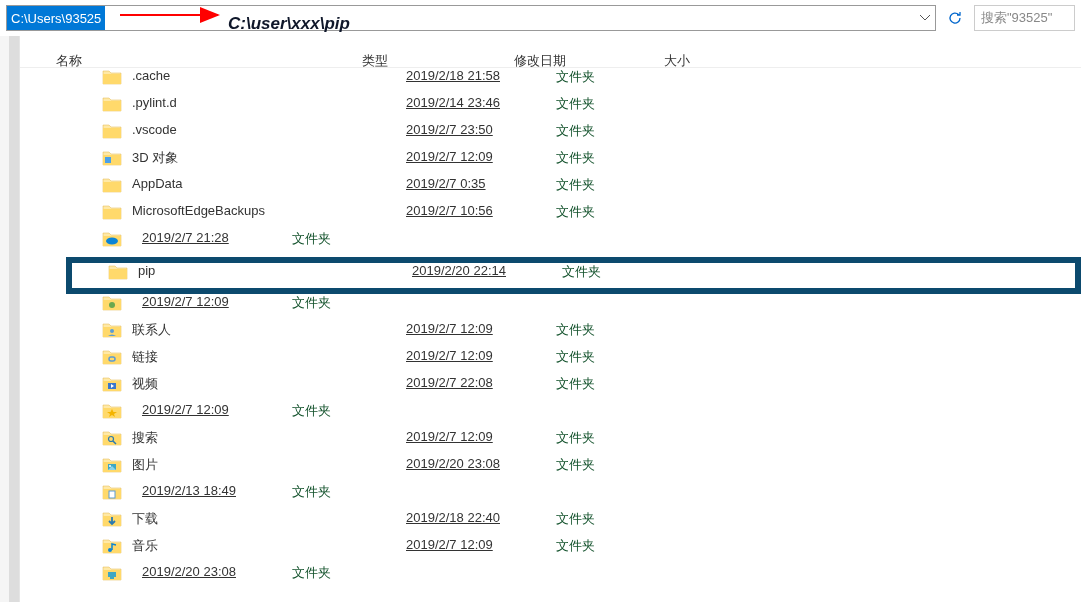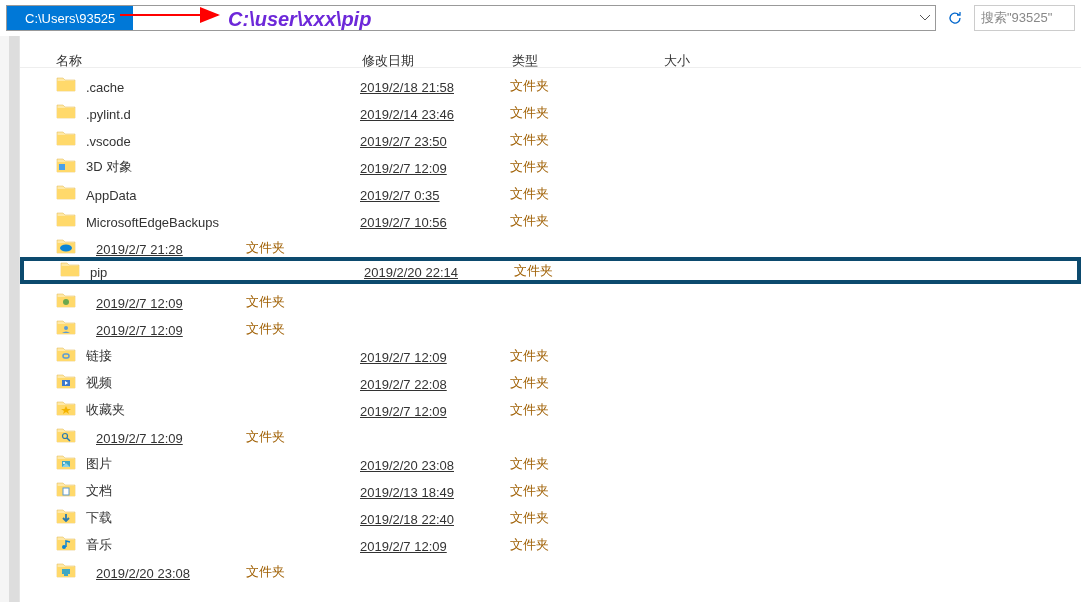--- a/index.html
+++ b/index.html
@@ -32,7 +32,7 @@
     .address-text {
       background: #0078d7;
       color: #fff;
-      padding: 2px 18px;
+      padding: 2px 4px;
       font-size: 13px;
       height: 100%;
       display: flex;

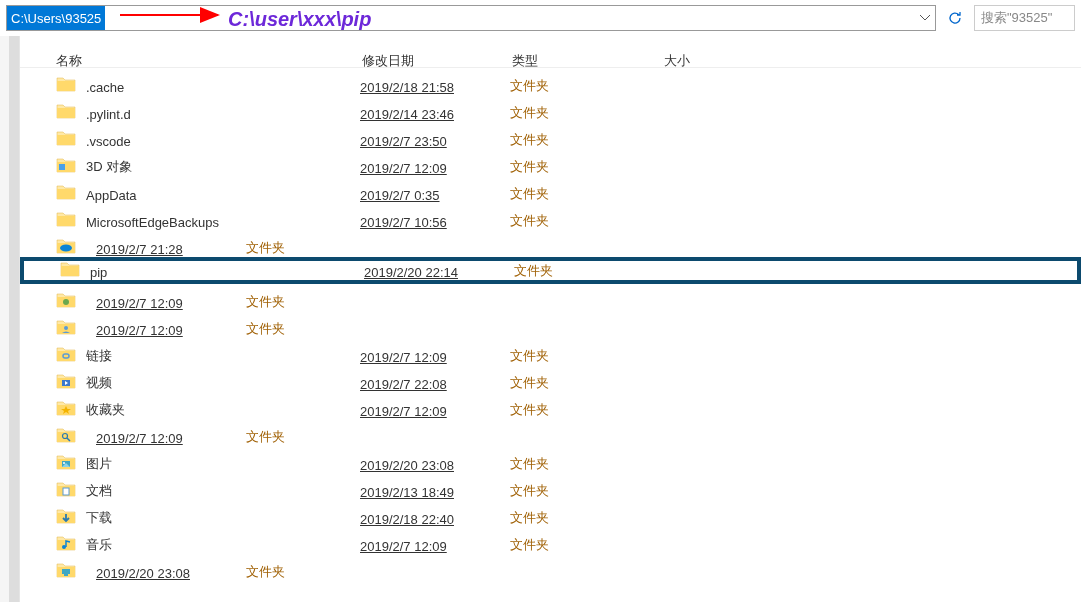--- a/index.html
+++ b/index.html
@@ -71,11 +71,11 @@
     }
     .annotation {
       position: absolute;
-      top: 8px;
+      top: 14px;
       left: 228px;
-      color: #6d28d9;
+      color: #0f172a;
       font-weight: bold;
-      font-size: 20px;
+      font-size: 17px;
       font-style: italic;
       pointer-events: none;
       z-index: 10;

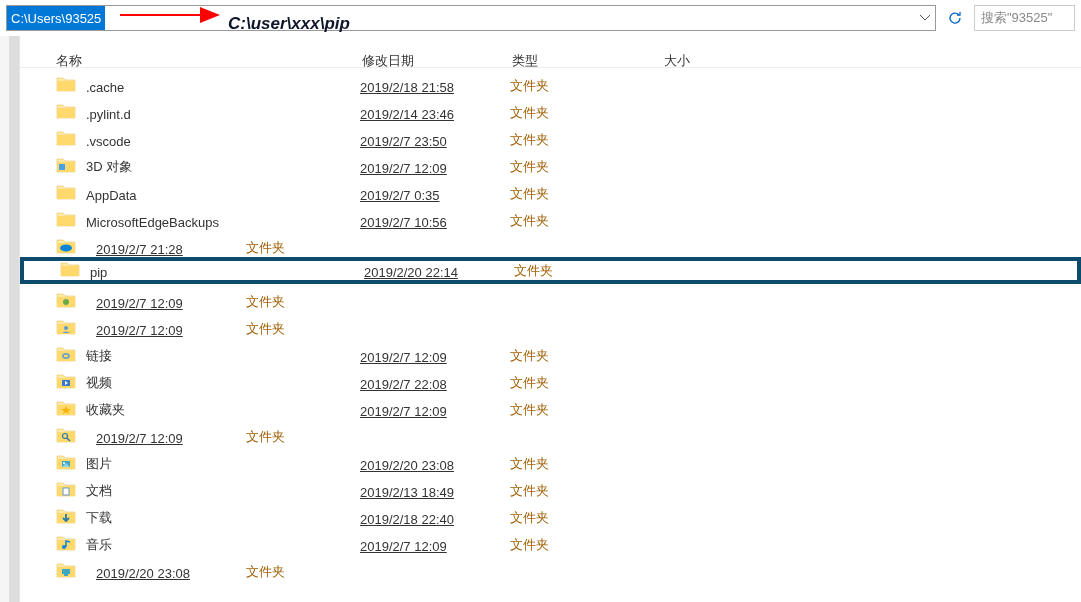--- a/index.html
+++ b/index.html
@@ -181,8 +181,8 @@
   <div class="content">
     <div class="column-headers">
       <div class="col col-name">名称</div>
+      <div class="col col-type">类型</div>
       <div class="col col-date">修改日期</div>
-      <div class="col col-type">类型</div>
       <div class="col col-size">大小</div>
     </div>
     <div class="file-list" id="file-list">

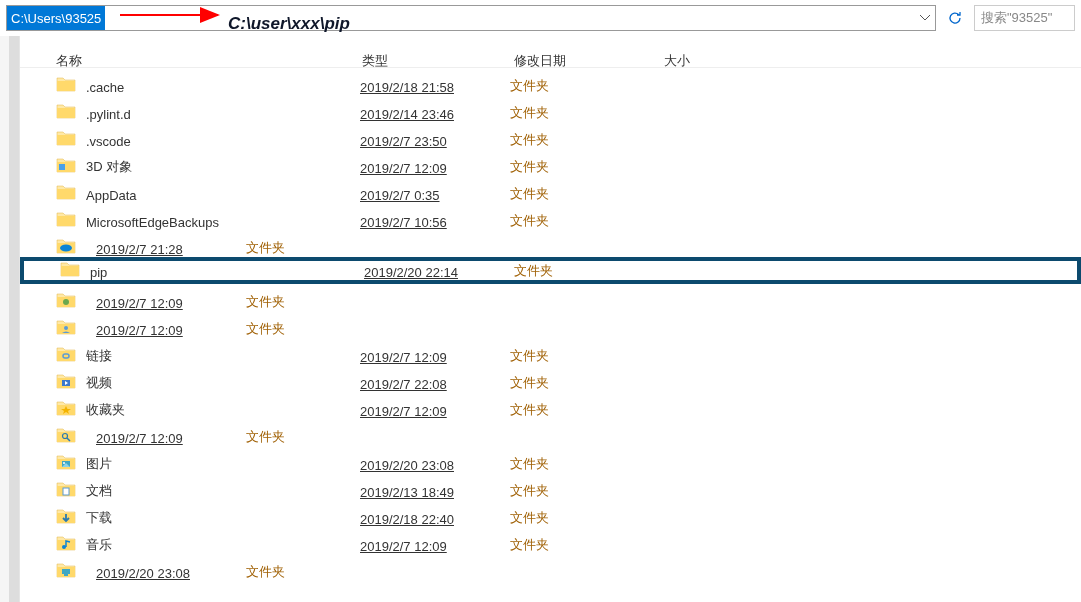--- a/index.html
+++ b/index.html
@@ -124,9 +124,10 @@
     .file-list { }
     .file-row {
       display: flex;
-      align-items: flex-end;
+      align-items: flex-start;
       height: 27px;
       cursor: pointer;
+      margin-left: 46px;
     }
     .file-row.highlighted {
       border: 4px solid #0c4a6e;

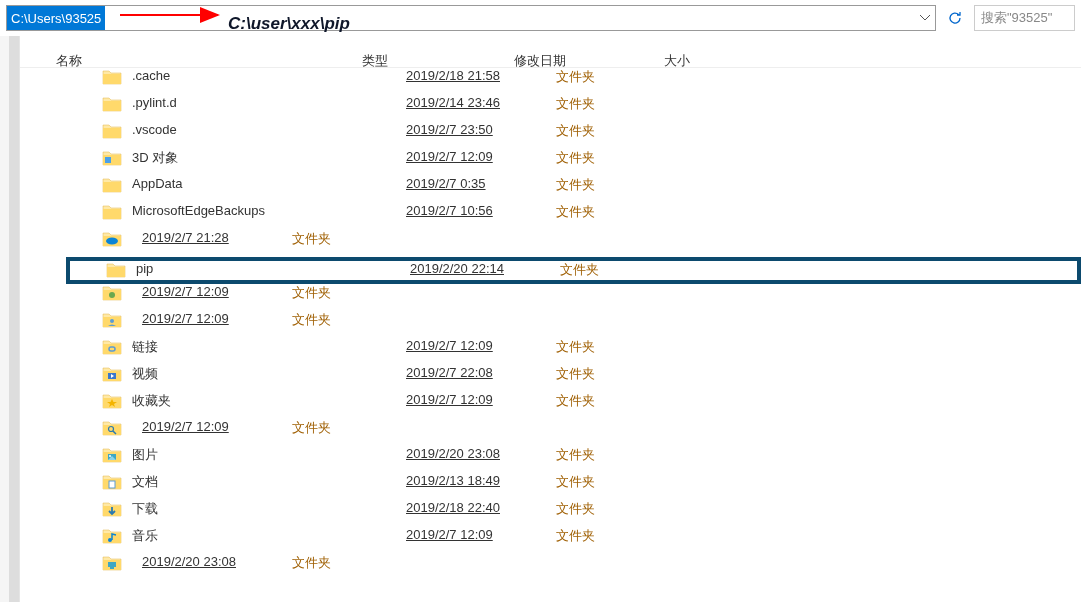--- a/index.html
+++ b/index.html
@@ -142,7 +142,7 @@
     }
     .file-name { width: 264px; font-size: 13px; }
     .file-date { width: 150px; font-size: 13px; padding-left: 10px; color: #333; text-decoration: underline; }
-    .file-type { width: 152px; font-size: 13px; padding-left: 10px; color: #a16207; }
+    .file-type { width: 152px; font-size: 13px; padding-left: 10px; color: #14532d; }
     .folder-icon-svg { width: 20px; height: 18px; }
   </style>
 </head>

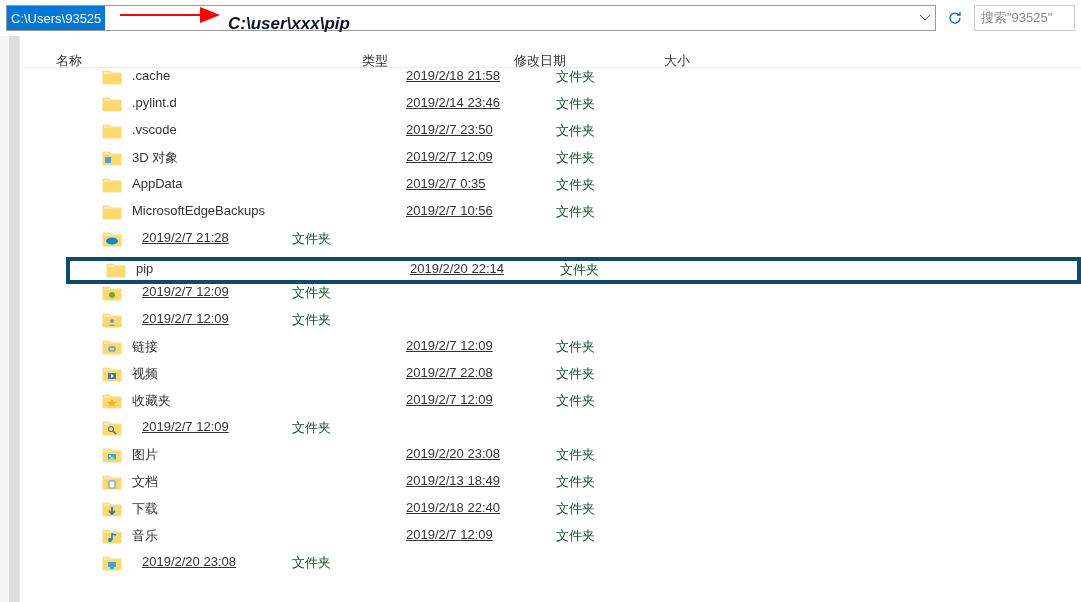--- a/index.html
+++ b/index.html
@@ -130,8 +130,8 @@
       margin-left: 46px;
     }
     .file-row.highlighted {
-      border: 4px solid #0c4a6e;
-      height: 27px;
+      border: 6px solid #0c4a6e;
+      height: 37px;
     }
     .file-icon {
       width: 20px;

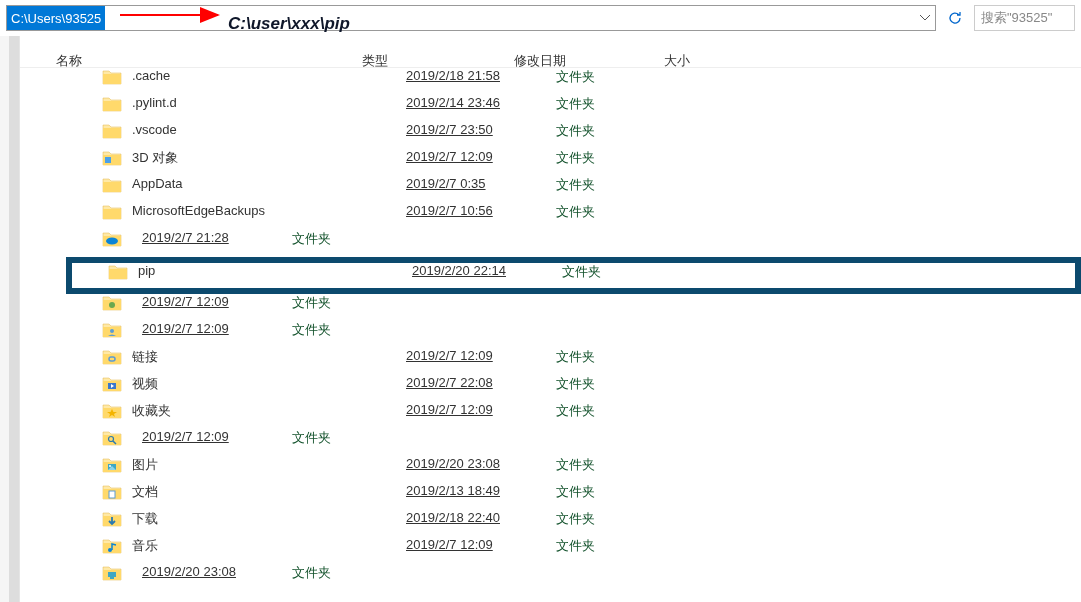--- a/index.html
+++ b/index.html
@@ -276,6 +276,7 @@
               <circle cx="10" cy="10" r="2" fill="#5b9bd5"></circle>
               <path d="M6 15 Q10 12 14 15" fill="#5b9bd5"></path>
             </svg></span>
+          <span class="file-name">联系人</span>
           <span class="file-date">2019/2/7 12:09</span>
           <span class="file-type">文件夹</span>
         </div>

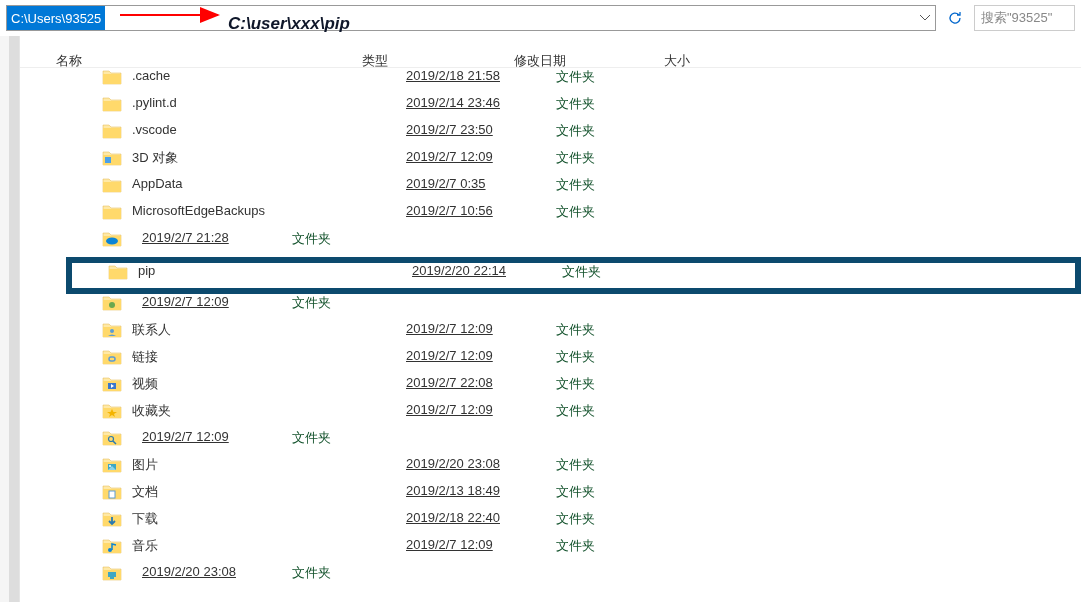--- a/index.html
+++ b/index.html
@@ -307,7 +307,6 @@
               <path d="M1 6 L19 6 L19 16 L1 16 Z" fill="#ffd96b"></path>
               <polygon points="10,7 11.5,10 15,10 12,12 13,15 10,13 7,15 8,12 5,10 8.5,10" fill="#f4b400"></polygon>
             </svg></span>
-          <span class="file-name">收藏夹</span>
           <span class="file-date">2019/2/7 12:09</span>
           <span class="file-type">文件夹</span>
         </div>

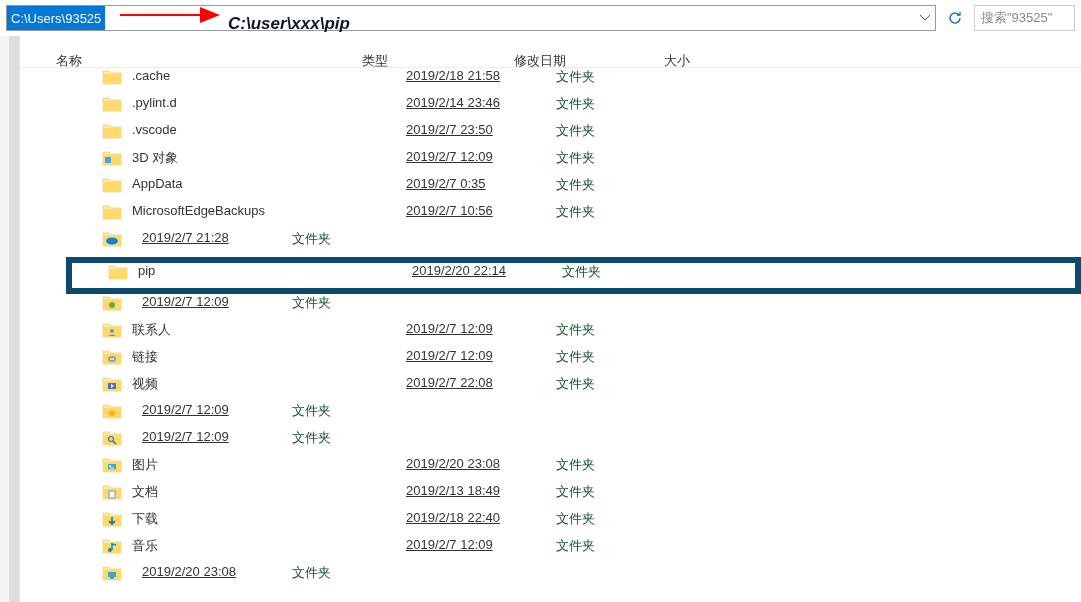--- a/index.html
+++ b/index.html
@@ -317,6 +317,7 @@
               <circle cx="9" cy="10" r="2.5" fill="none" stroke="#2a7ab0" stroke-width="1.2"></circle>
               <line x1="11" y1="12" x2="14" y2="15" stroke="#2a7ab0" stroke-width="1.5"></line>
             </svg></span>
+          <span class="file-name">搜索</span>
           <span class="file-date">2019/2/7 12:09</span>
           <span class="file-type">文件夹</span>
         </div>

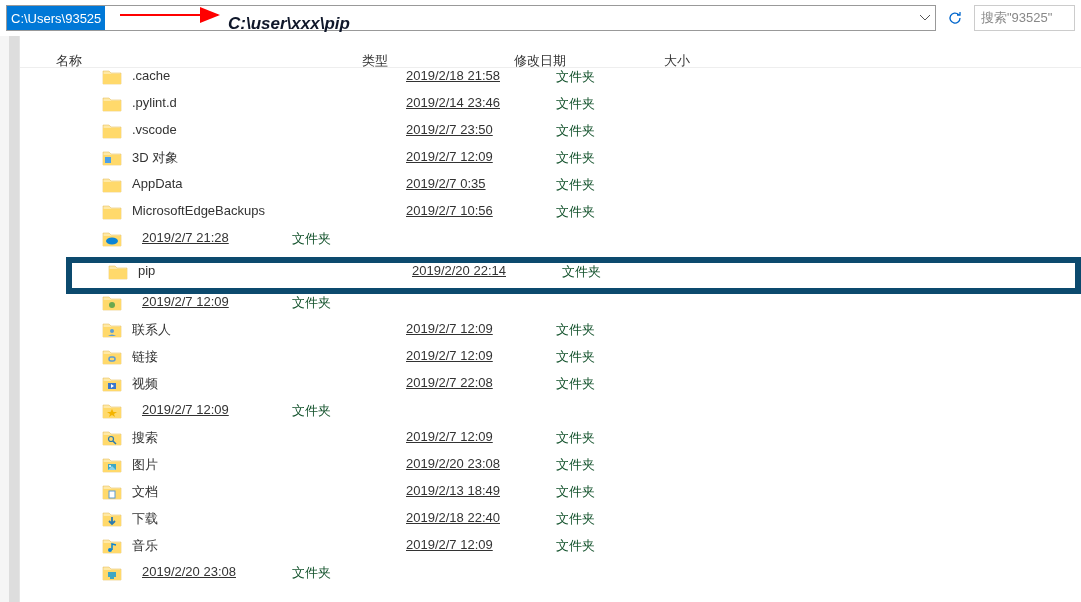--- a/index.html
+++ b/index.html
@@ -339,7 +339,6 @@
               <path d="M1 6 L19 6 L19 16 L1 16 Z" fill="#ffd96b"></path>
               <rect x="7" y="8" width="6" height="7" fill="#fff" stroke="#5b9bd5"></rect>
             </svg></span>
-          <span class="file-name">文档</span>
           <span class="file-date">2019/2/13 18:49</span>
           <span class="file-type">文件夹</span>
         </div>

